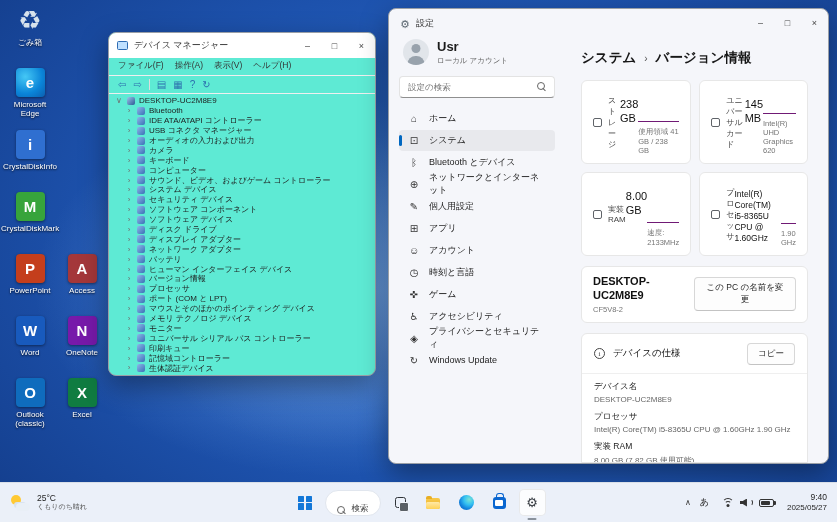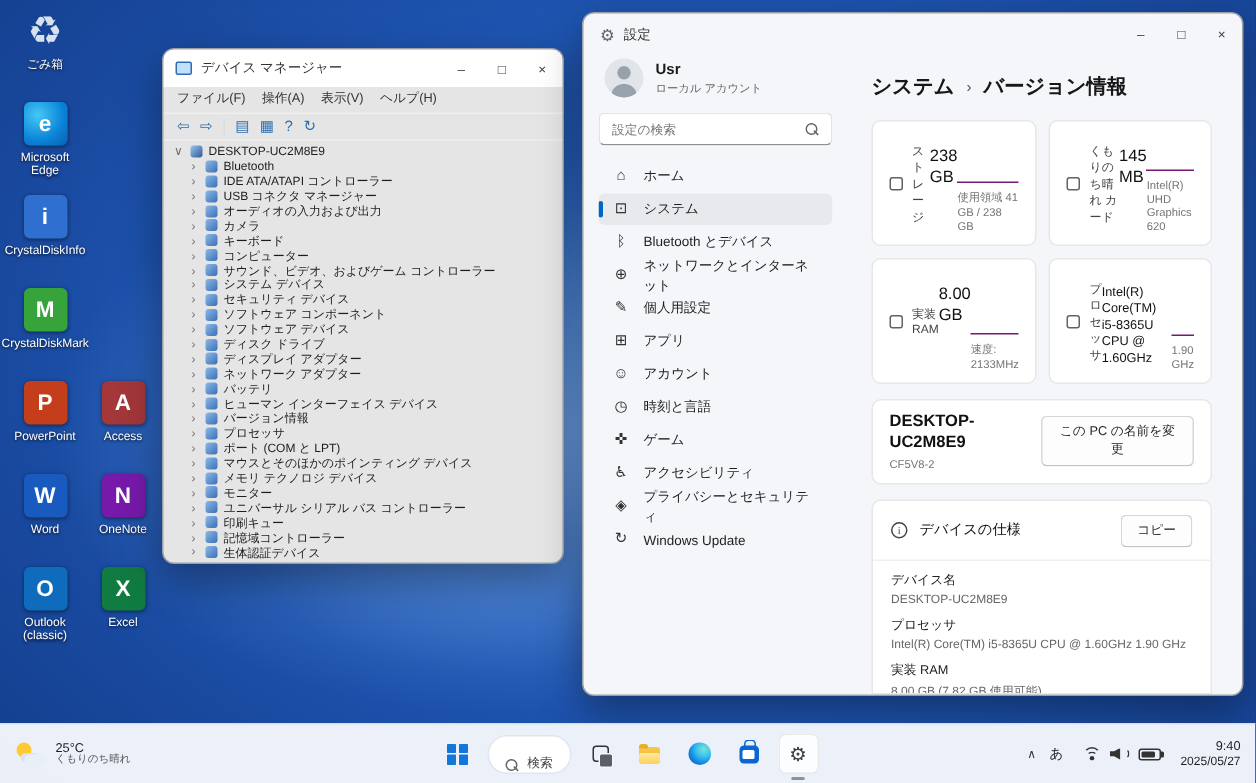--- a/index.html
+++ b/index.html
@@ -19,7 +19,7 @@
 .dicon-label{font-size:8px;color:#fff;text-align:center;text-shadow:0 1px 2px rgba(0,0,0,.85);line-height:1.15;max-width:58px}
 
 
-.win{position:absolute;background:#e5e5e5;border:1px solid #9a9fa6;border-radius:8px;box-shadow:0 10px 28px rgba(0,0,0,.38);overflow:hidden;display:flex;flex-direction:column}
+.win{position:absolute;background:#5eead4;border:1px solid #9a9fa6;border-radius:8px;box-shadow:0 10px 28px rgba(0,0,0,.38);overflow:hidden;display:flex;flex-direction:column}
 .winctl{margin-left:auto;display:flex;height:100%}
 .winctl span{width:27px;height:100%;display:flex;align-items:center;justify-content:center;font-size:9px;color:#444;cursor:pointer}
 

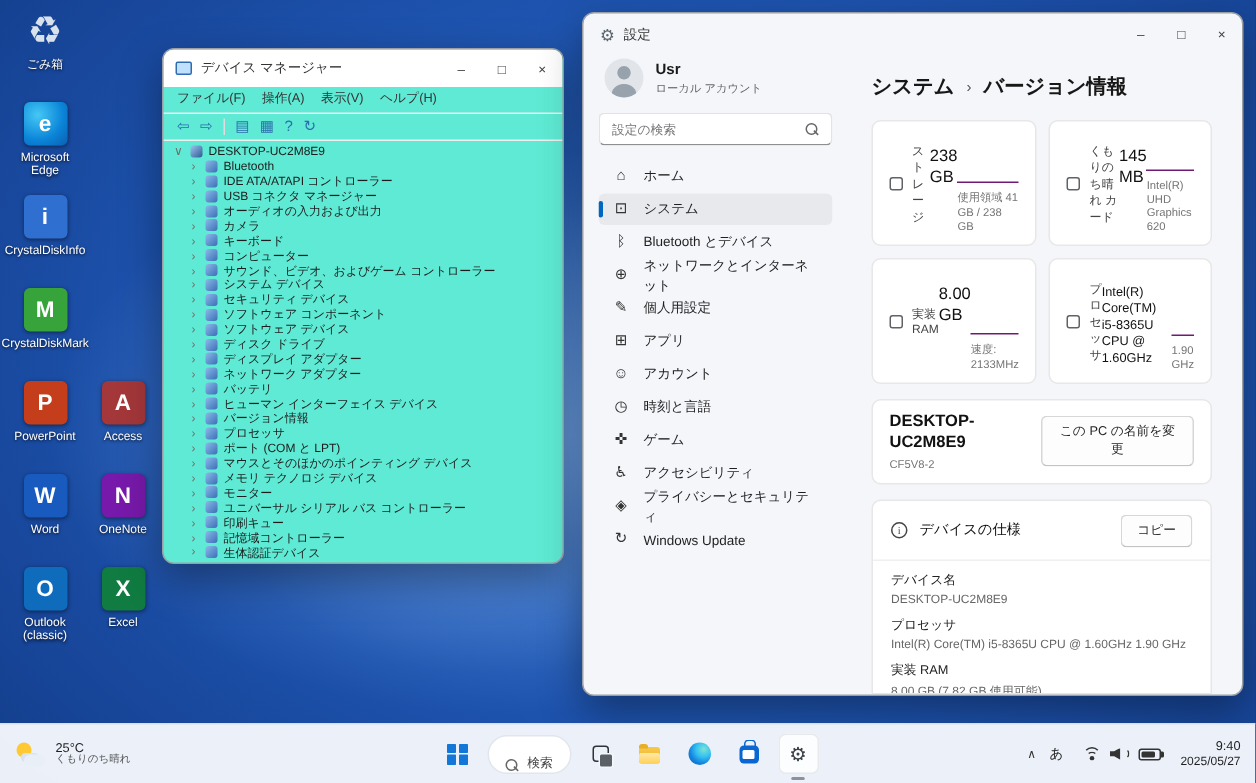--- a/index.html
+++ b/index.html
@@ -52,7 +52,7 @@
 .avatar{width:26px;height:26px;border-radius:50%;background:#e1e5ea;position:relative;overflow:hidden;flex:0 0 auto}
 .avatar::before{content:"";position:absolute;top:5px;left:50%;transform:translateX(-50%);width:9px;height:9px;border-radius:50%;background:#98a2ac}
 .avatar::after{content:"";position:absolute;top:17px;left:50%;transform:translateX(-50%);width:17px;height:10px;border-radius:8px 8px 0 0;background:#98a2ac}
-.acc-name{font-size:10px;color:#1b1b1b;font-weight:bold}
+.acc-name{font-size:13px;color:#1b1b1b;font-weight:bold}
 .acc-type{font-size:7.5px;color:#666;margin-top:1px}
 .searchbox{height:22px;background:#fff;border:1px solid #e3e3e3;border-bottom:1px solid #8f8f8f;border-radius:4px;display:flex;align-items:center;padding:0 8px;margin-bottom:10px}
 .search-input{border:none;outline:none;flex:1;font-size:8.5px;color:#333;background:transparent;font-family:Liberation Sans, sans-serif}

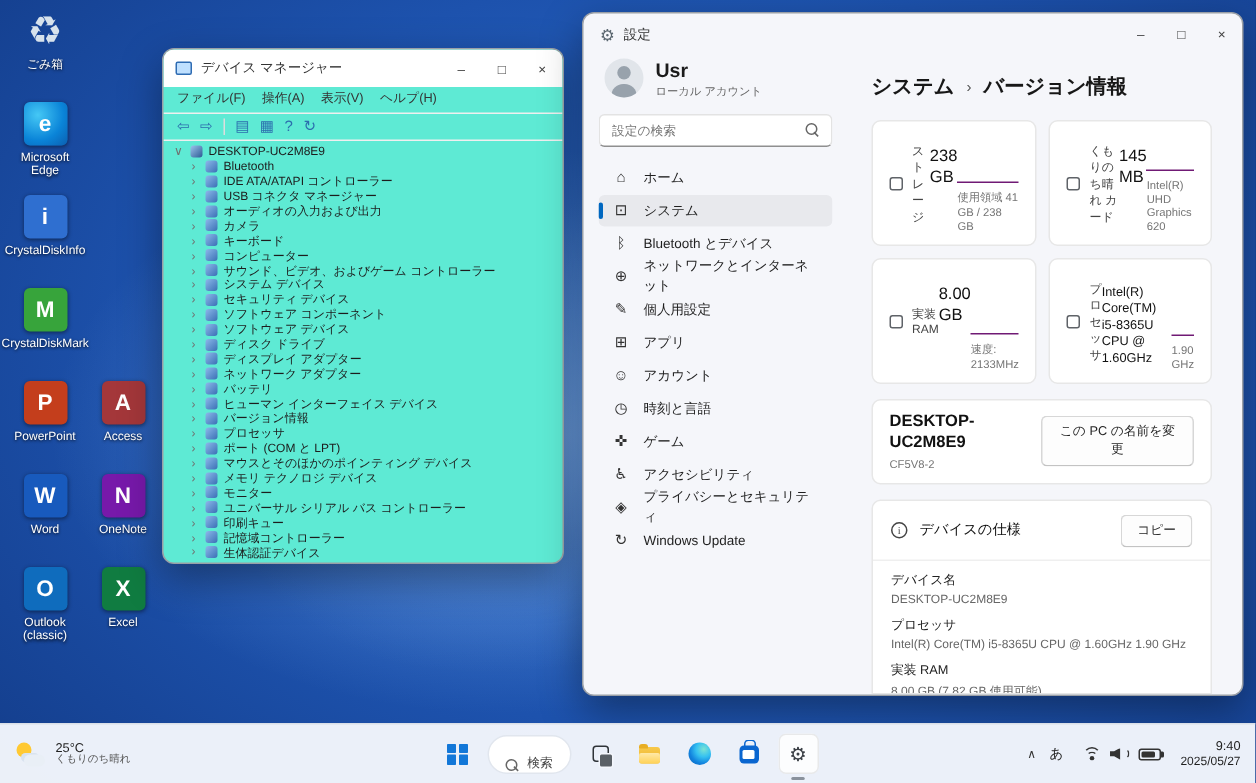--- a/index.html
+++ b/index.html
@@ -443,7 +443,7 @@
           <div class="card">
             <div class="card-head">
               <span class="card-ic"></span>
-              <span>くもりのち晴れ カード</span>
+              <span>ユニバーサル カード</span>
             </div>
             <div class="card-val">145 MB</div>
             <div class="card-foot">Intel(R) UHD Graphics 620</div>

